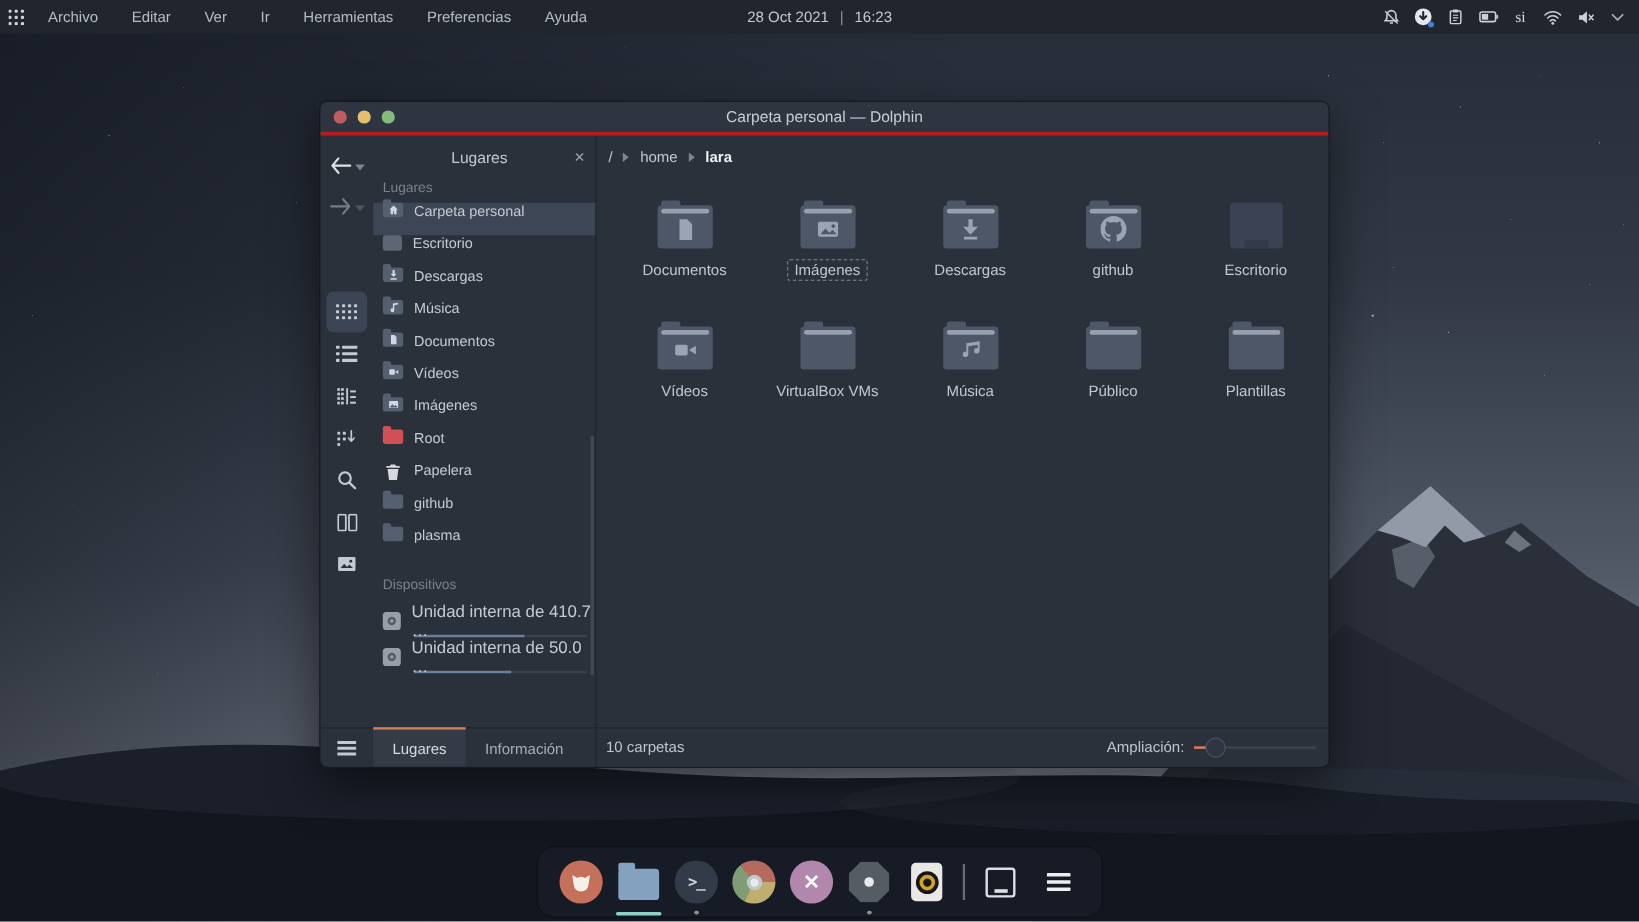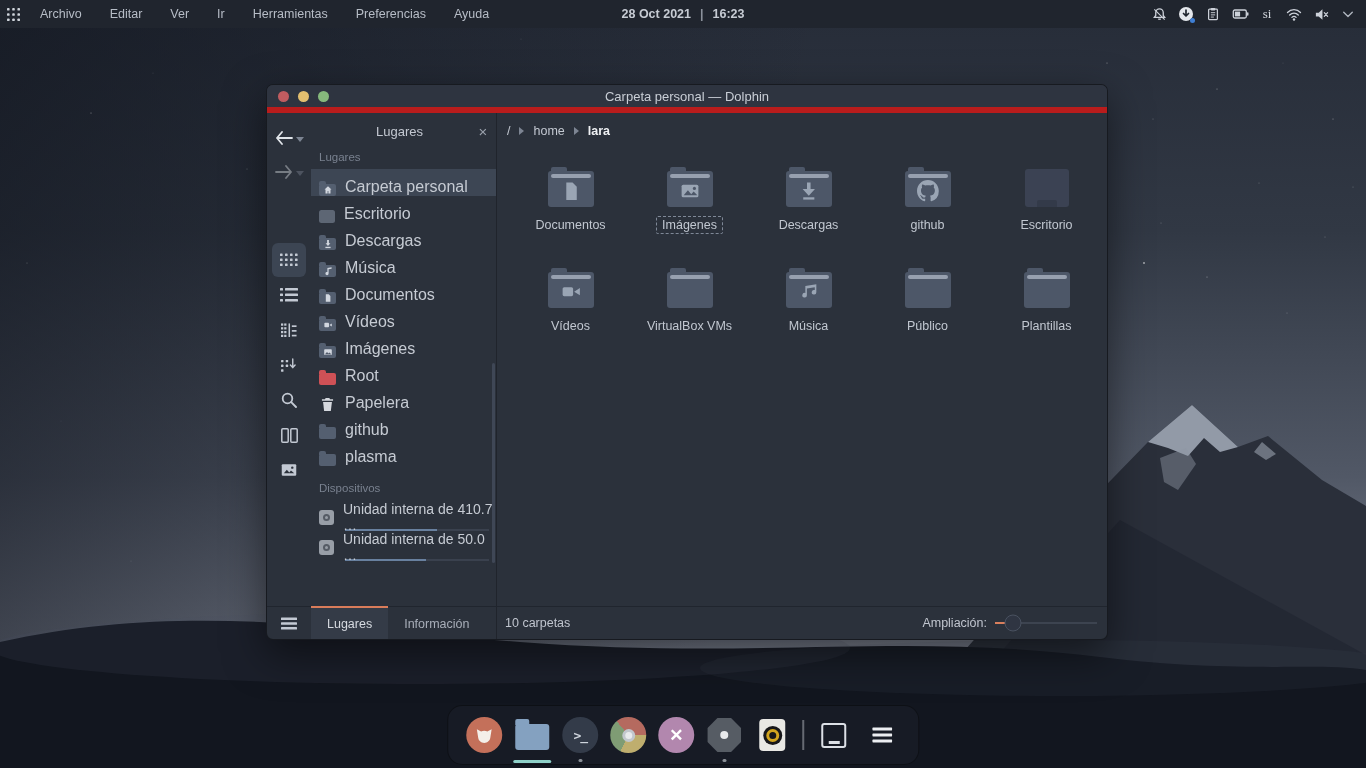--- a/index.html
+++ b/index.html
@@ -28,7 +28,7 @@
   .launcher { width:26px; height:28px; display:flex; align-items:center; justify-content:center; }
   .menu-items { display:flex; align-items:center; }
   .menu-item { padding:0 14px; height:28px; line-height:28px; cursor:default; }
-  .clock { position:absolute; left:50%; transform:translateX(-50%); display:flex; gap:9px; color:#c6cbd3;font-weight:bold; }
+  .clock { position:absolute; left:50%; transform:translateX(-50%); display:flex; gap:9px; color:#c6cbd3; }
   .clock .sep { color:#8b919c; }
   .tray { margin-left:auto; display:flex; align-items:center; gap:7px; padding-right:8px; color:#ccd1d9;font-family:Liberation Serif, serif; }
   .tray-ic { width:20px; height:28px; display:flex; align-items:center; justify-content:center; position:relative; }

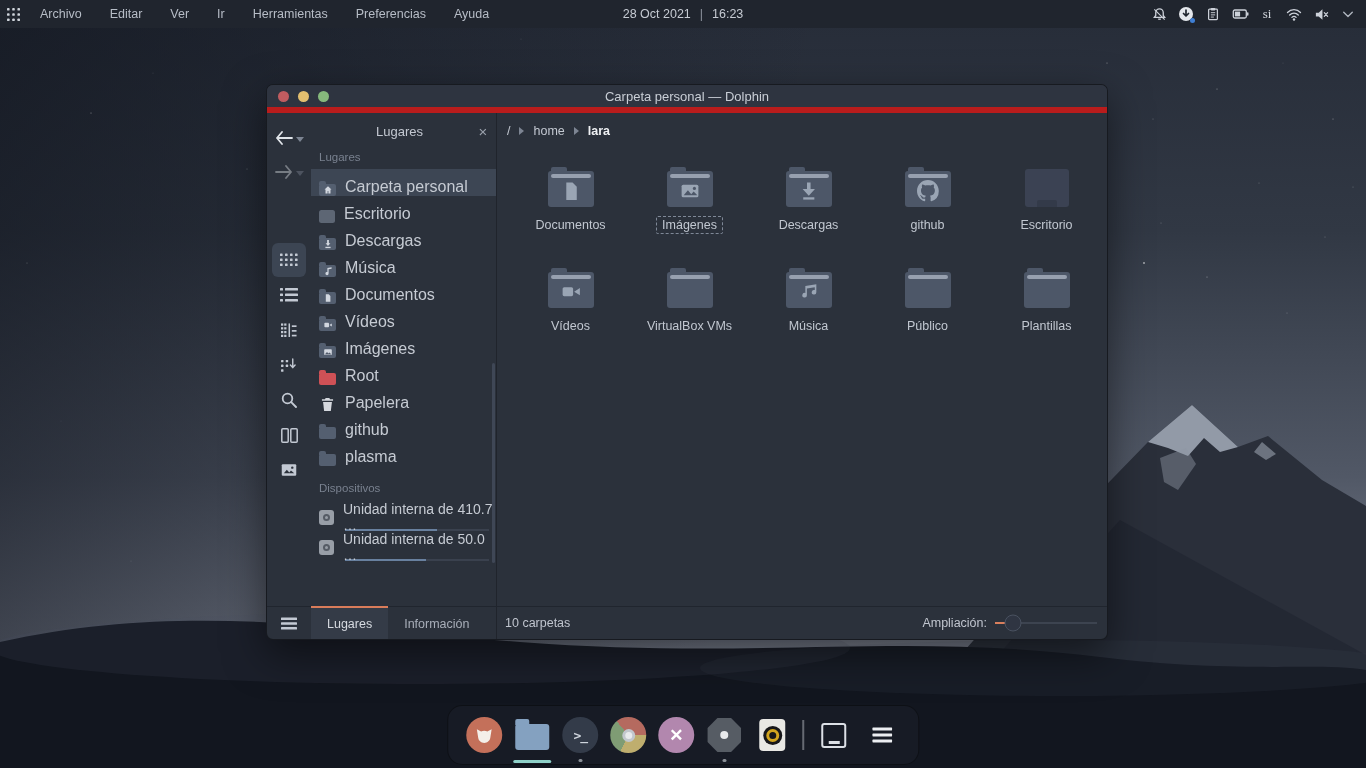--- a/index.html
+++ b/index.html
@@ -39,7 +39,7 @@
     background:#2b313b; border-radius:7px; overflow:hidden; border:1px solid rgba(0,0,0,.45);
     box-shadow:0 14px 40px rgba(0,0,0,.5); display:flex; flex-direction:column; }
   .titlebar { height:28px; background:#2e3440; display:flex; align-items:center; position:relative;
-    border-bottom:6px solid #b91c1c; flex:0 0 auto; }
+    border-bottom:3px solid #b91c1c; flex:0 0 auto; }
   .tb-btns { display:flex; gap:9px; padding-left:11px; }
   .tb-btn { width:11px; height:11px; border-radius:50%; }
   .tb-close{ background:#c05c60; } .tb-min{ background:#e3bf6f; } .tb-max{ background:#86b97c; }

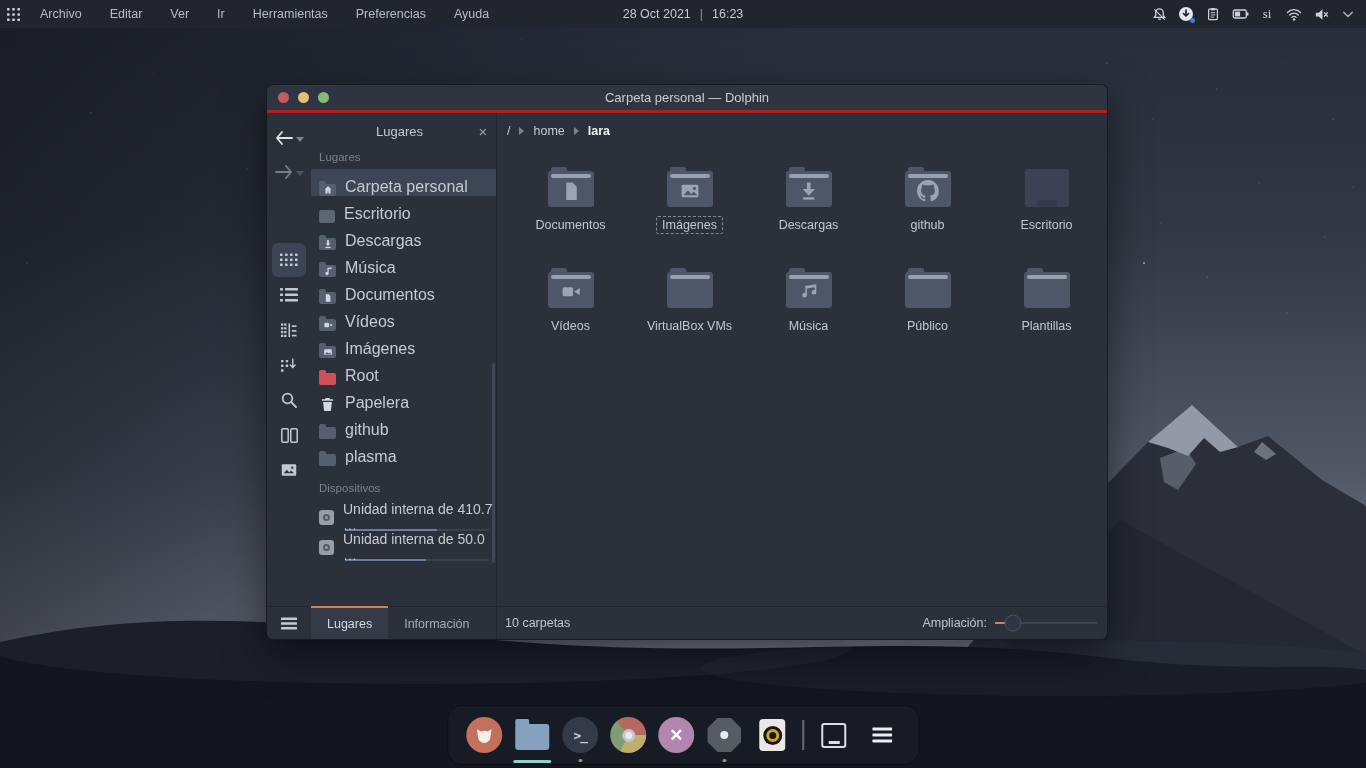--- a/index.html
+++ b/index.html
@@ -59,7 +59,7 @@
   .panel-close { width:26px; color:#9aa1ac; font-size:15px; text-align:center; cursor:default; }
   .section-label { color:#79818f; font-size:11.5px; padding:2px 0 6px 8px; }
   .places-list { }
-  .place-row { height:27px; display:flex; align-items:flex-end; gap:9px; padding-left:8px; color:#c6cbd3; font-size:16px; }
+  .place-row { height:27px; display:flex; align-items:flex-start; gap:9px; padding-left:8px; color:#c6cbd3; font-size:12px; }
   .place-row.selected { background:#3d4654; }
   .mini-folder { width:17px; height:12px; background:#545f70; border-radius:2px; position:relative; flex:0 0 auto;
     display:flex; align-items:center; justify-content:center; }

